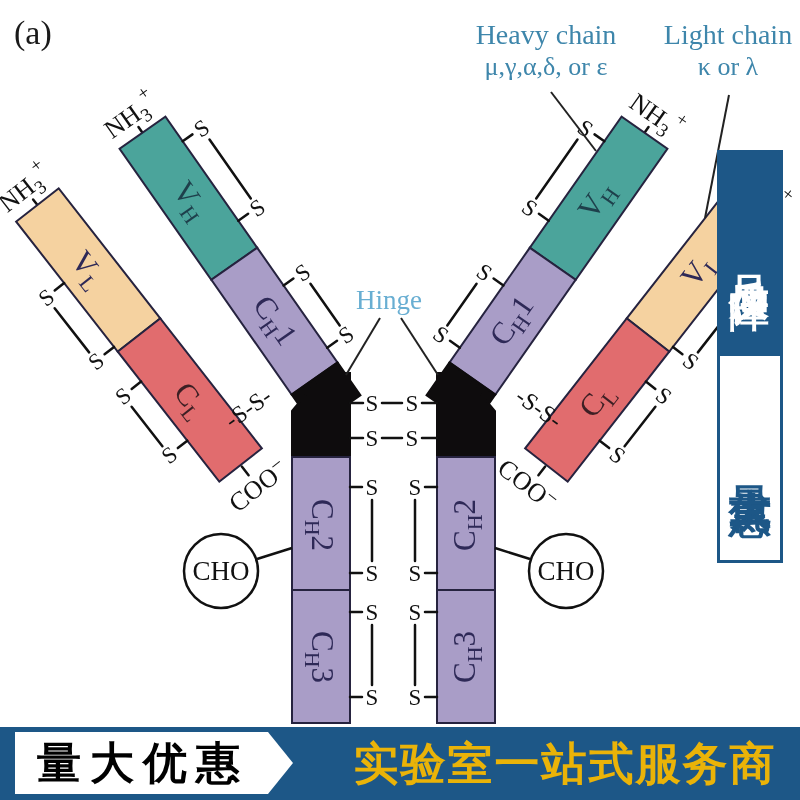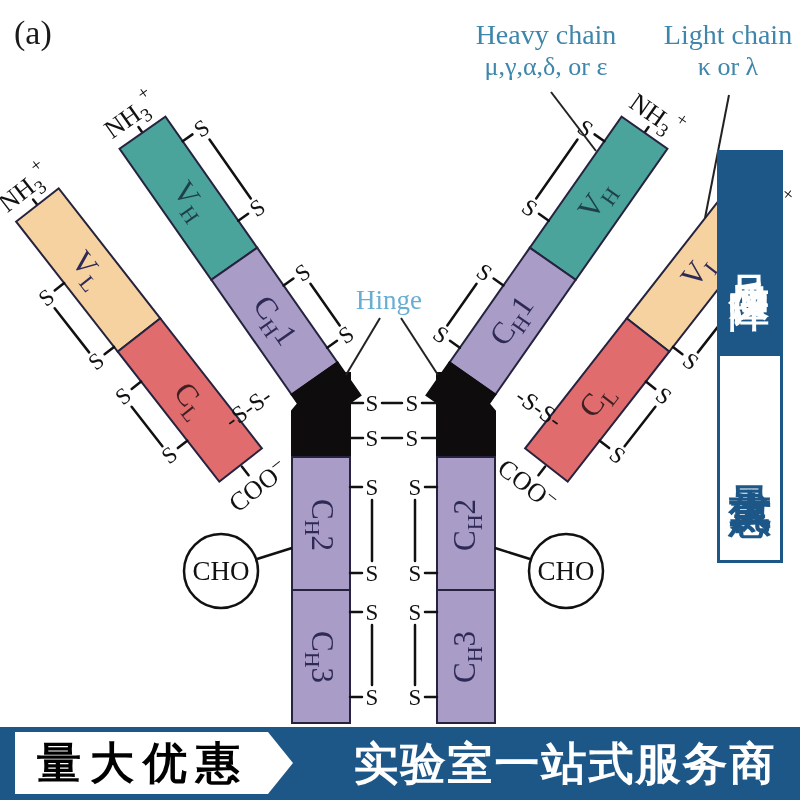--- a/index.html
+++ b/index.html
@@ -25,7 +25,7 @@
       letter-spacing:9px;}
   .footer-tagline{position:absolute;left:335px;top:0;width:460px;height:73px;
       display:flex;align-items:center;justify-content:center;
-      font-family:"DejaVu Sans","Liberation Sans",sans-serif;font-weight:700;font-size:45px;color:#ffffff;
+      font-family:"DejaVu Sans","Liberation Sans",sans-serif;font-weight:700;font-size:45px;color:#eab308;
       letter-spacing:2px;text-align:right;}
 </style>
 </head>

